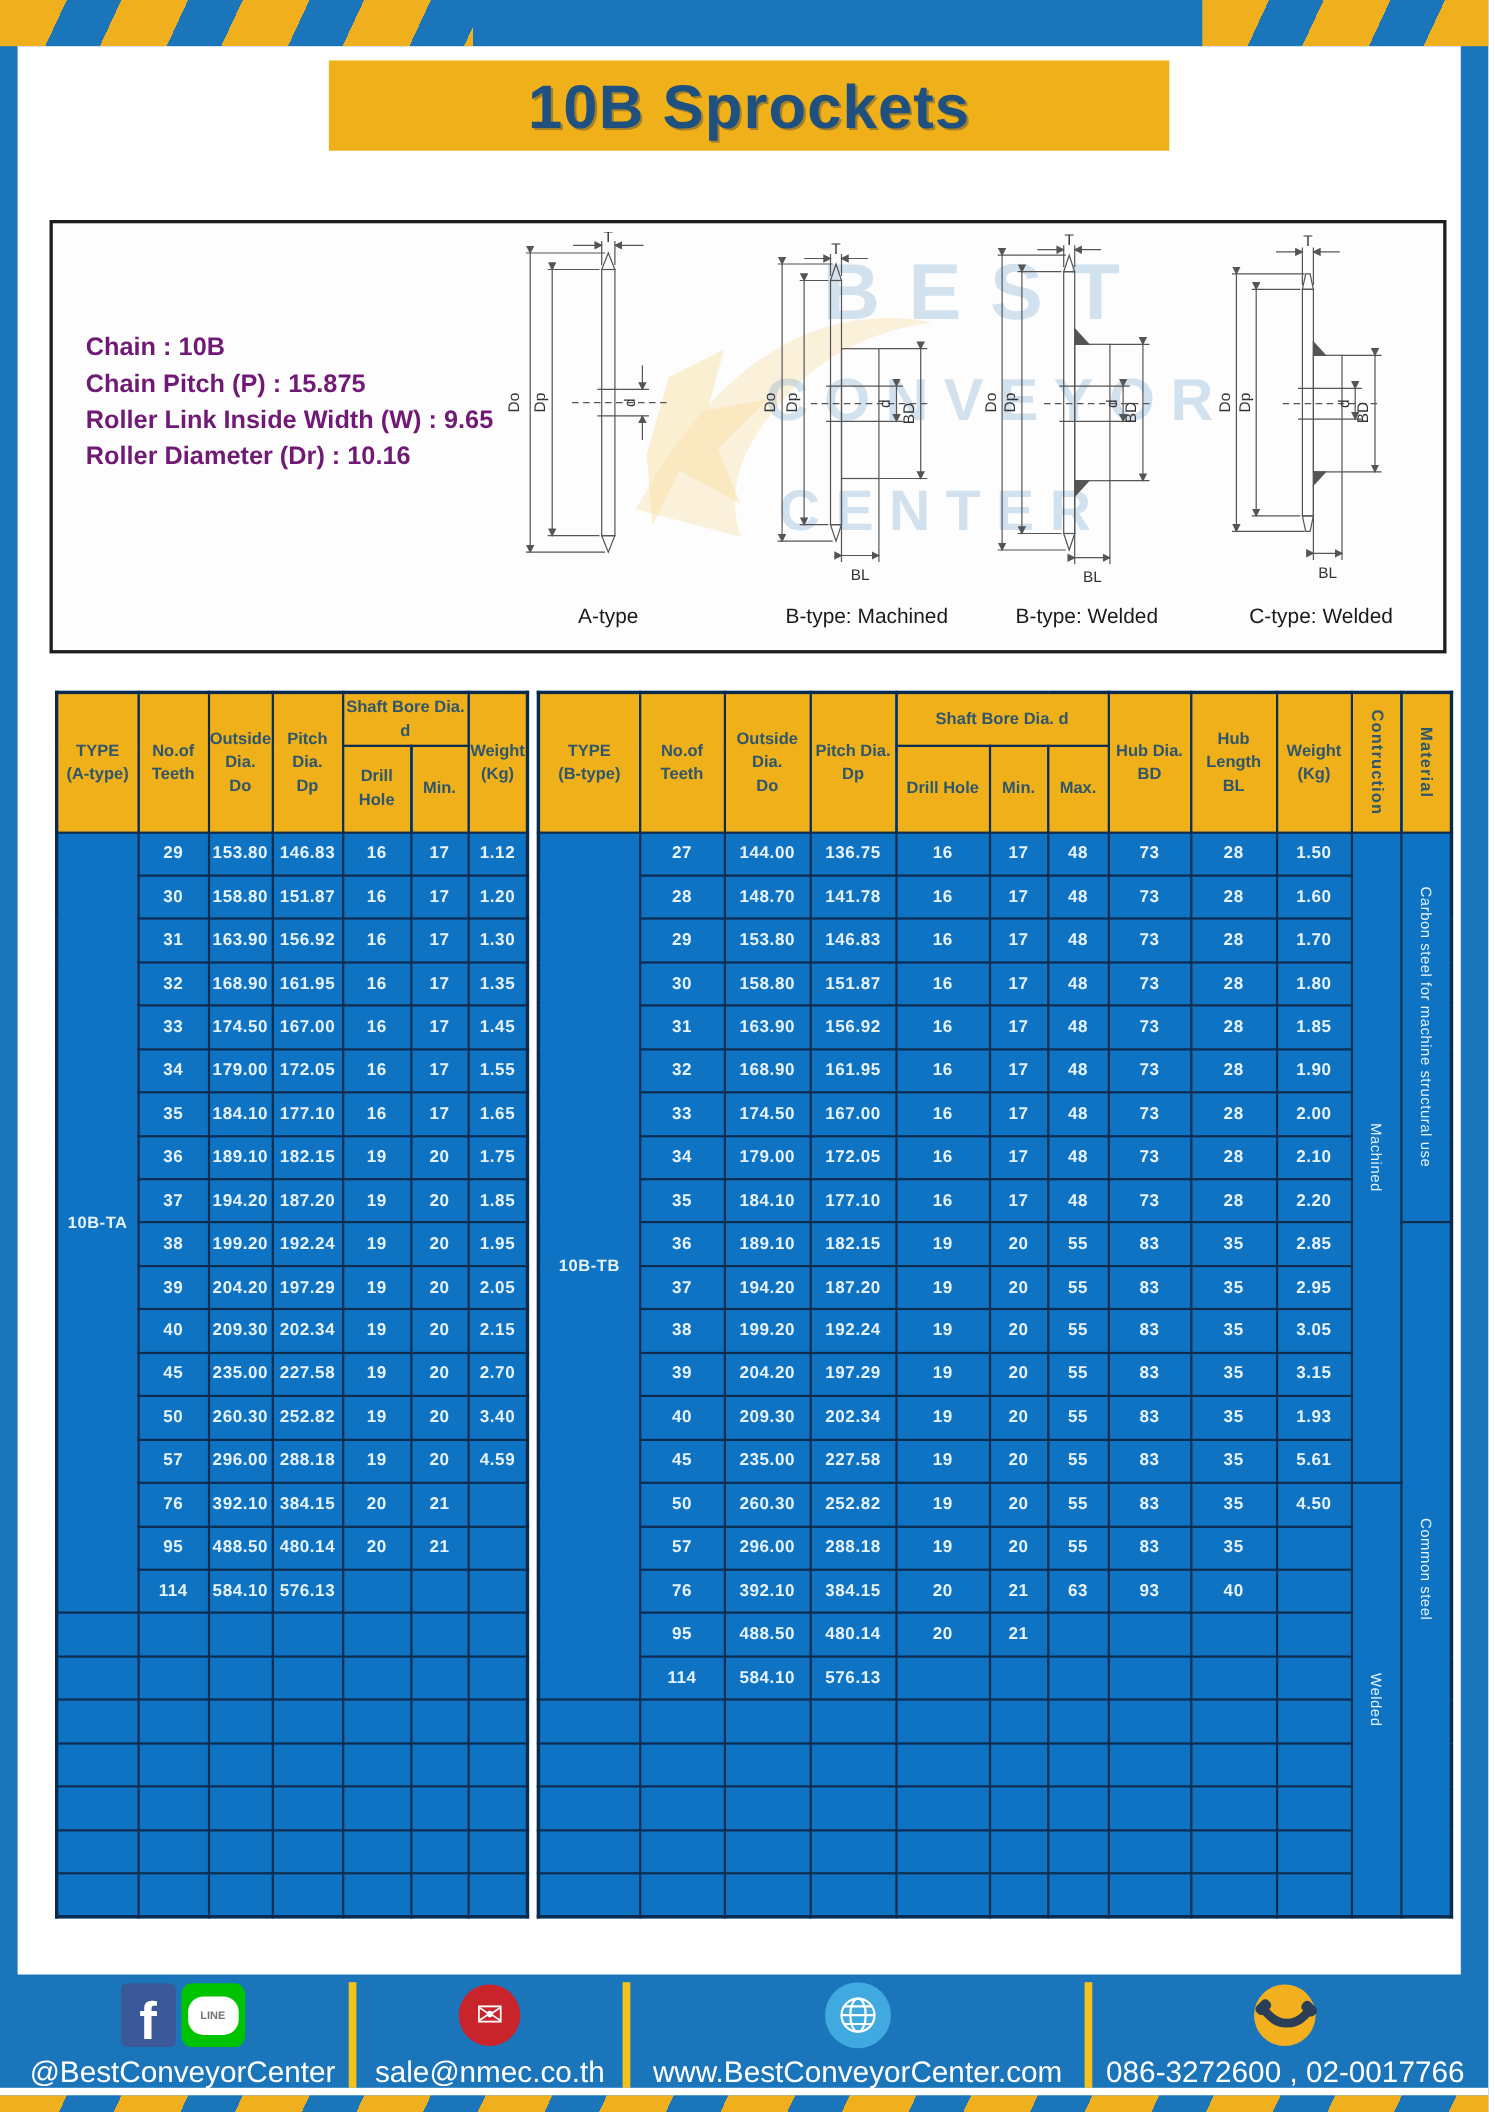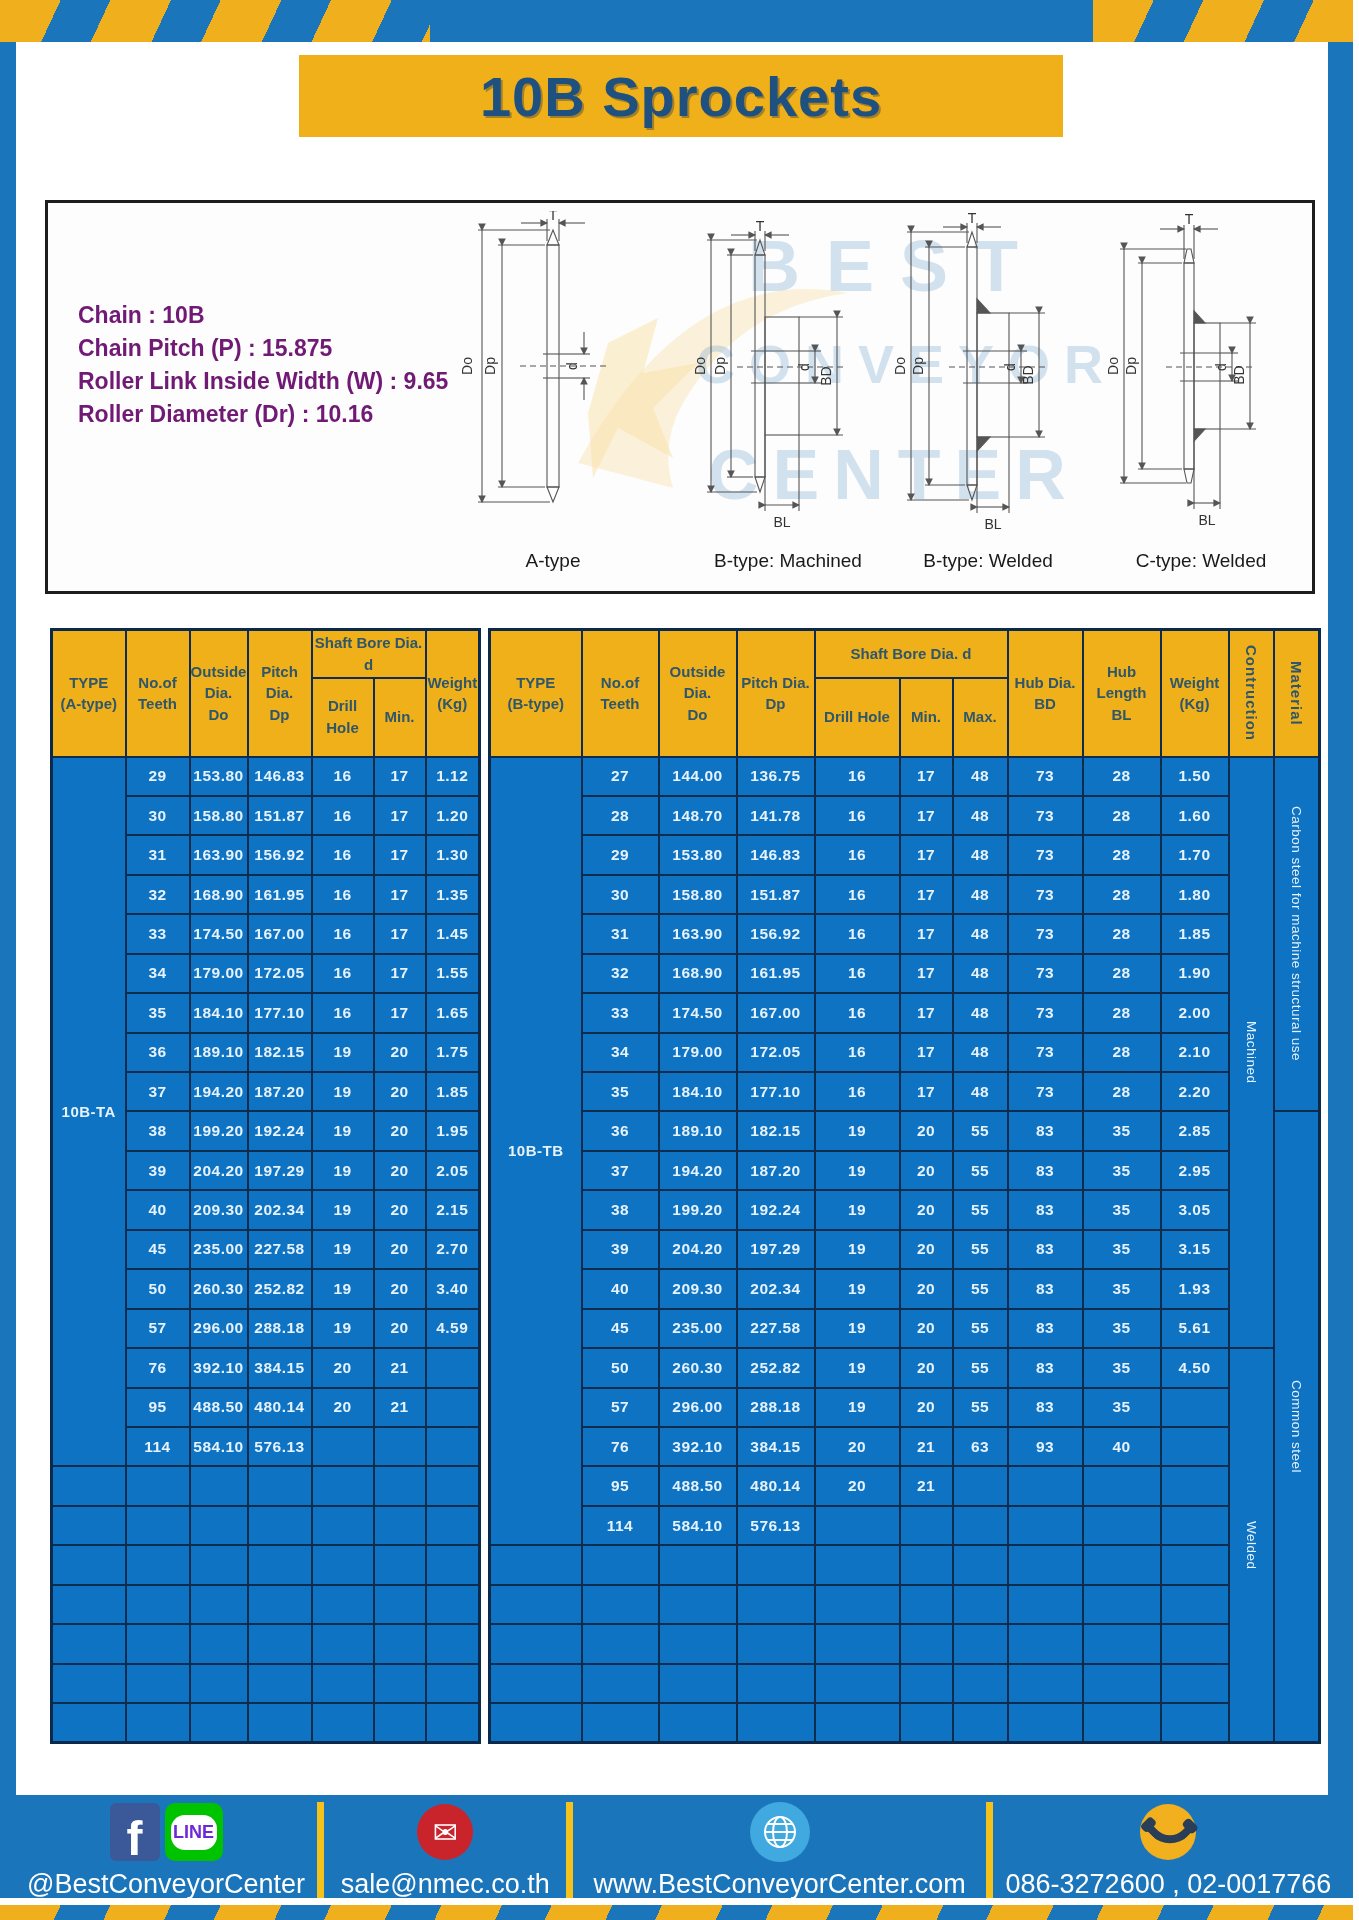--- a/index.html
+++ b/index.html
@@ -24,7 +24,7 @@
   .wm-text{position:absolute;color:rgba(122,168,208,.32);font-weight:bold;z-index:1;white-space:nowrap}
   #wm1{left:700px;top:22px;font-size:72px;letter-spacing:26px}
   #wm2{left:648px;top:130px;font-size:54px;letter-spacing:14px}
-  #wm3{left:660px;top:232px;font-size:70px;letter-spacing:14px}
+  #wm3{left:660px;top:232px;font-size:52px;letter-spacing:14px}
   .wm-logo{position:absolute;left:500px;top:20px;z-index:1;opacity:.55}
 
   .figure{position:absolute;top:8px;z-index:2}

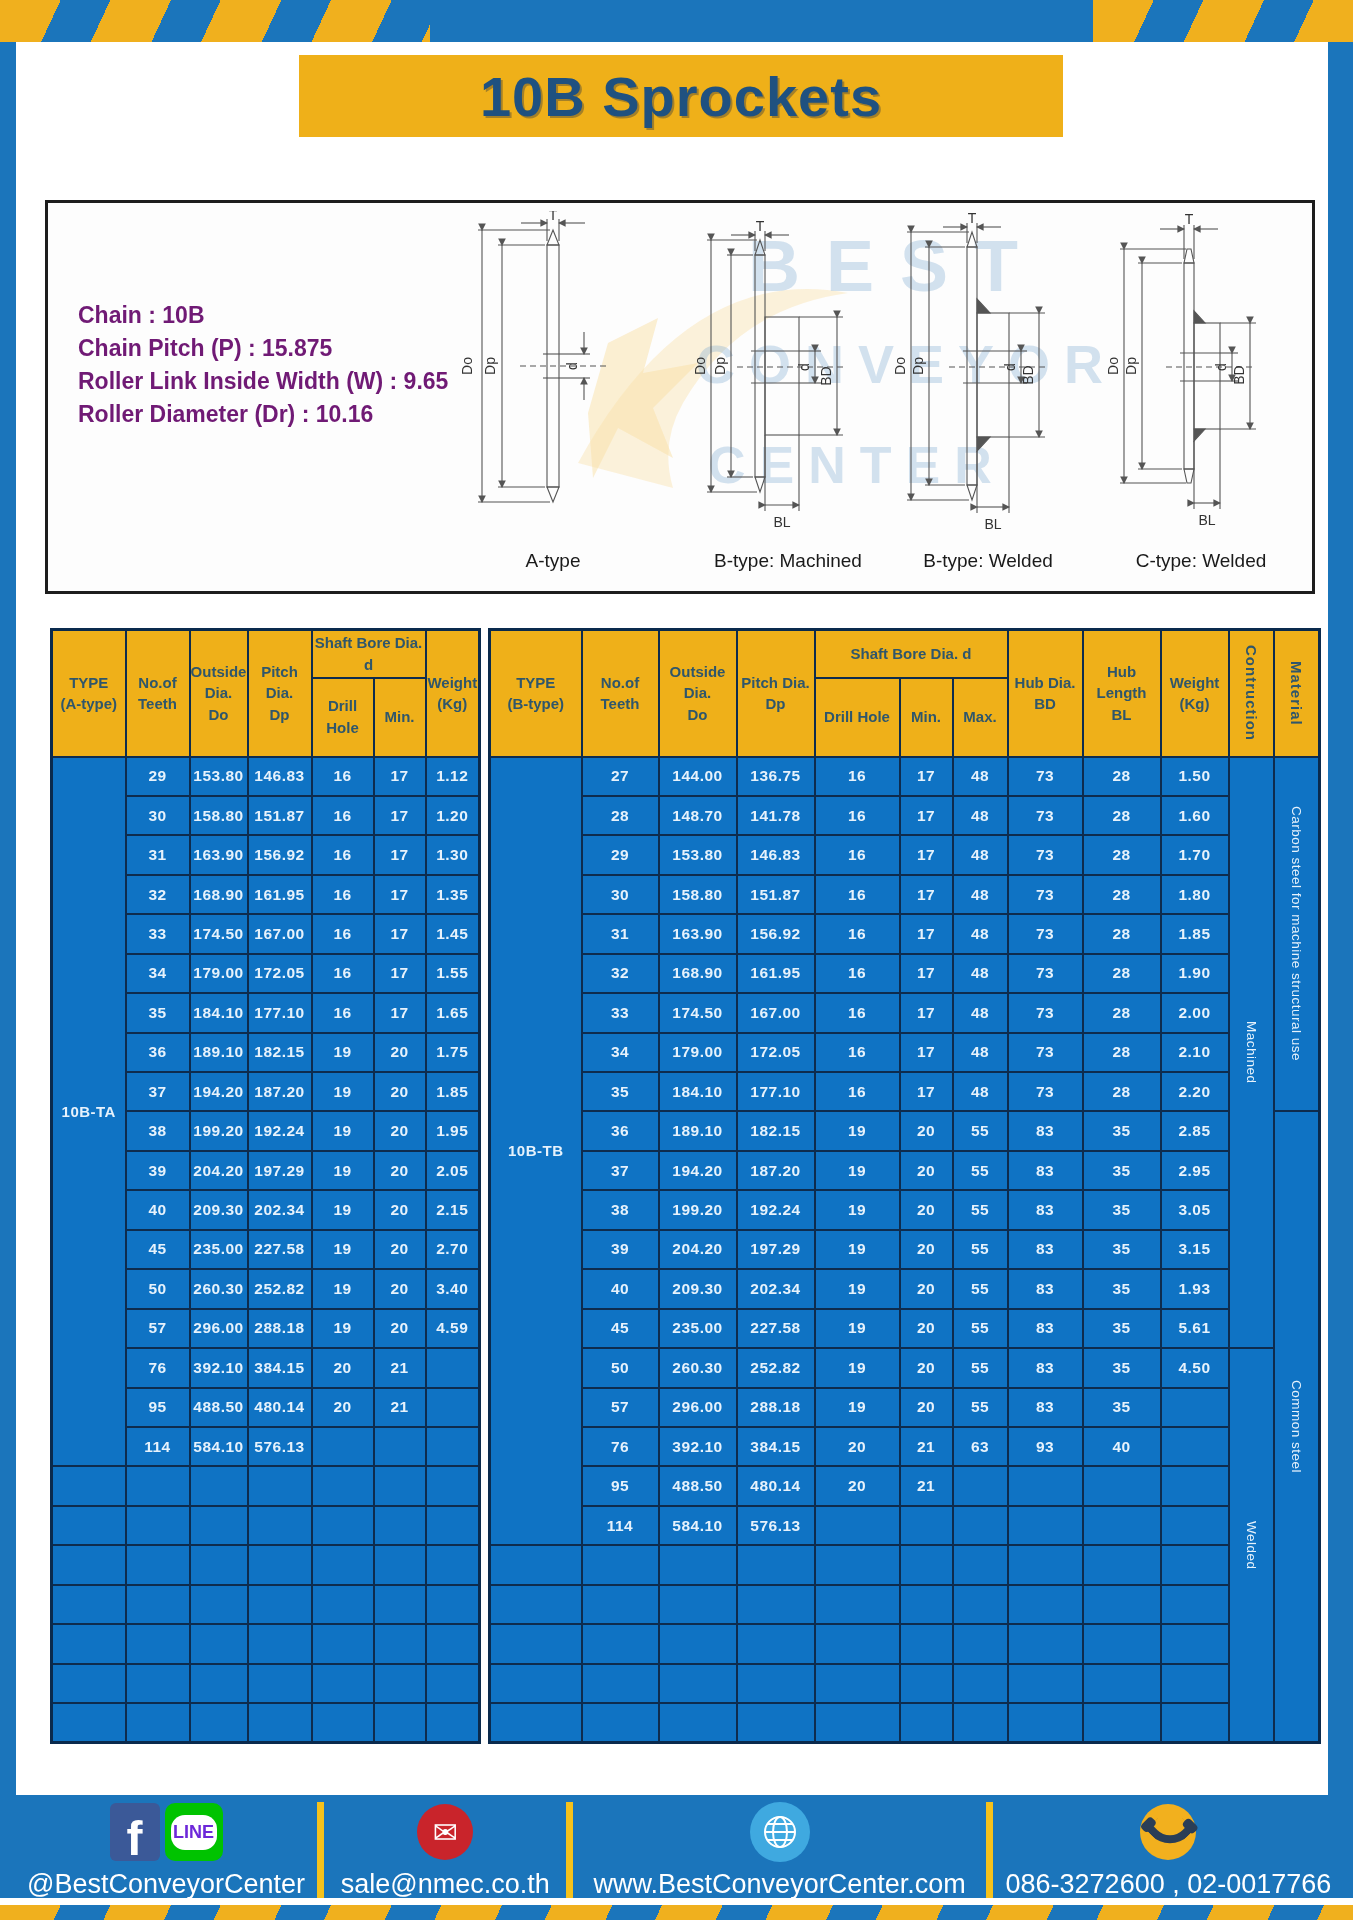--- a/index.html
+++ b/index.html
@@ -60,7 +60,7 @@
   .line-icon{width:58px;height:58px;background:#00c300;border-radius:10px;position:relative;
       display:flex;align-items:center;justify-content:center}
   .line-bubble{width:46px;height:35px;background:#fff;border-radius:14px;display:flex;
-      align-items:center;justify-content:center;color:#6d28d9;font-weight:bold;font-size:18px}
+      align-items:center;justify-content:center;color:#737373;font-weight:bold;font-size:10px}
   .line-icon::after{content:"";position:absolute;left:14px;bottom:5px;width:0;height:0;
       border:7px solid transparent;border-top-color:#fff;transform:rotate(18deg)}
   .mail{width:56px;height:56px;border-radius:50%;background:#c9242b;color:#fff;display:flex;

